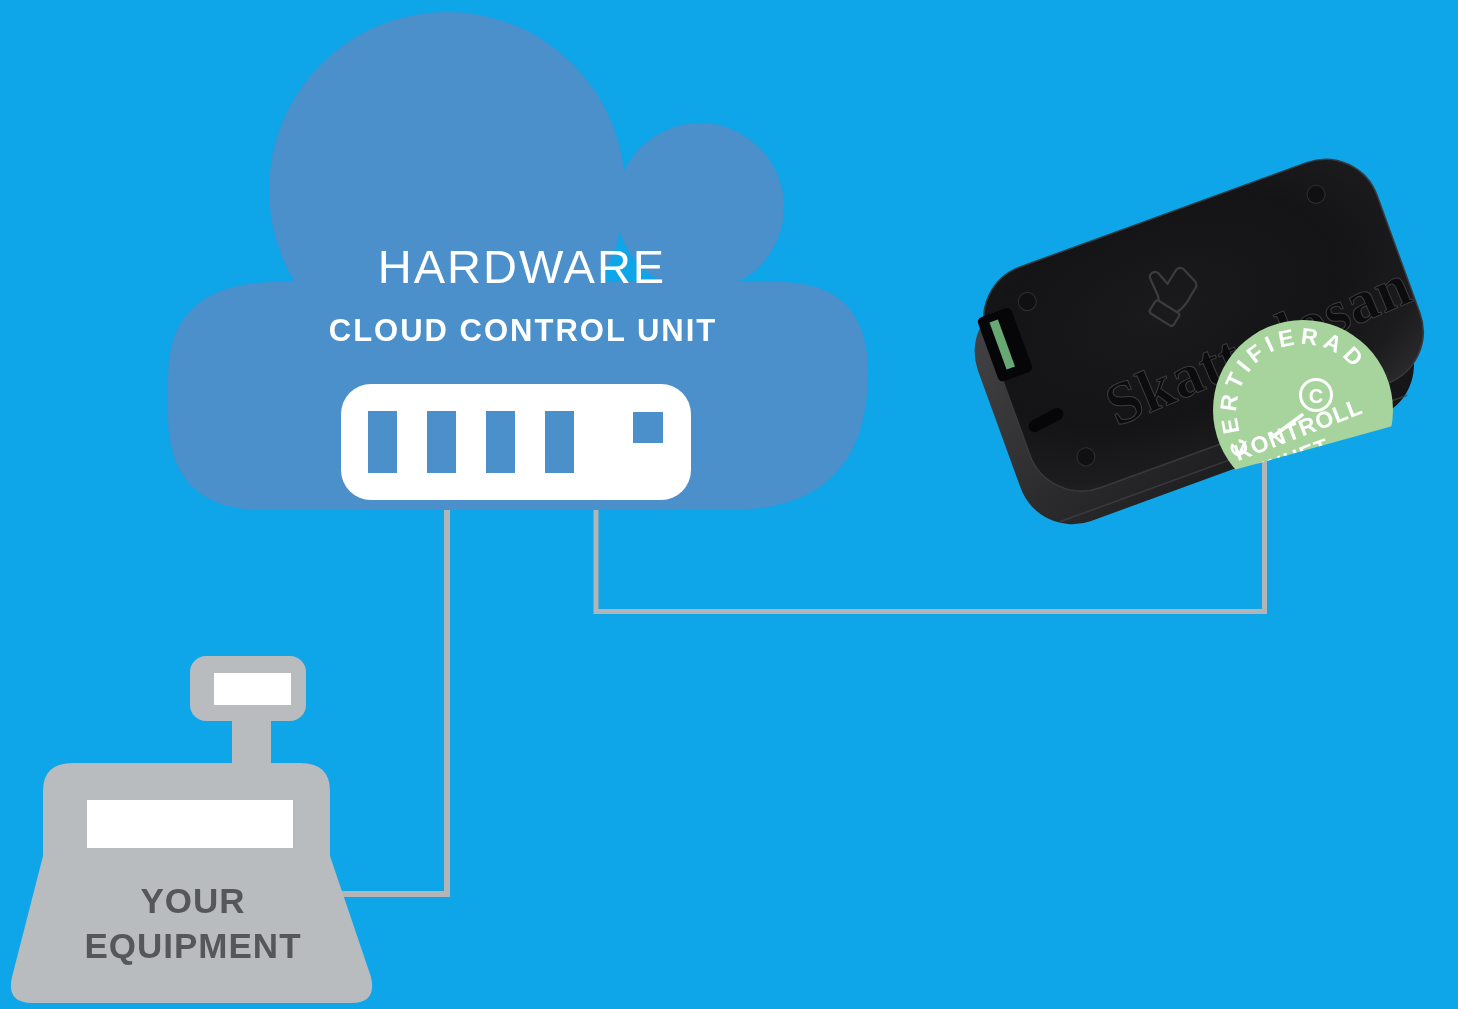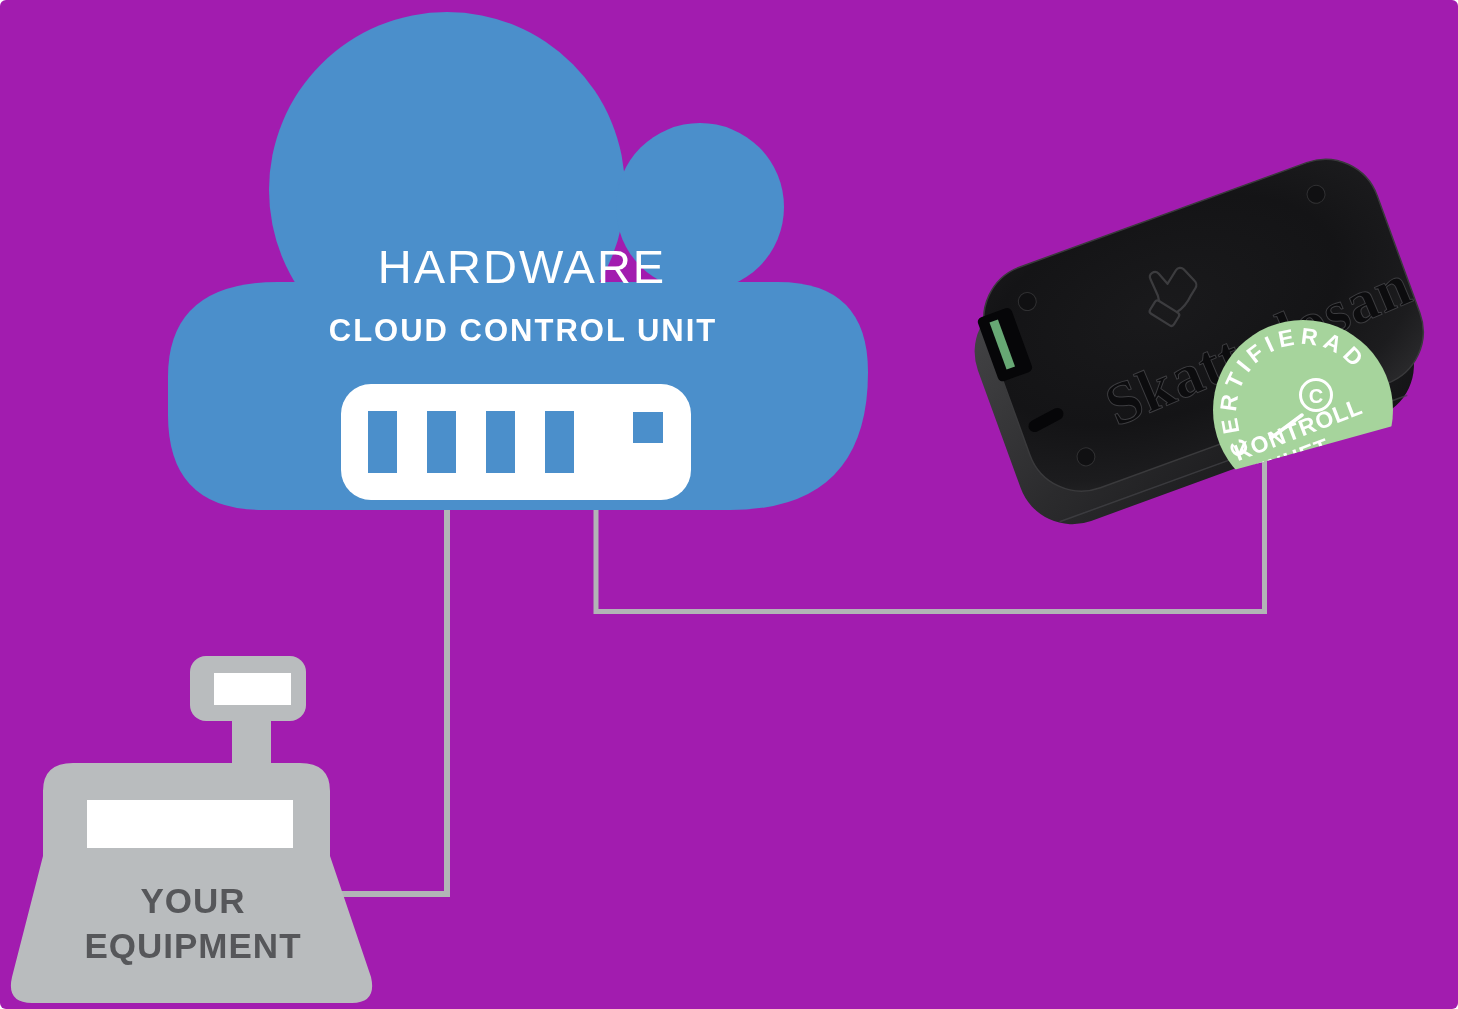--- a/index.html
+++ b/index.html
@@ -3,8 +3,8 @@
 <meta charset="utf-8">
 <style>
   html,body{margin:0;padding:0;background:#ffffff;}
-  .canvas{position:relative;width:1458px;height:1009px;background:#a21caf;overflow:hidden;
-          font-family:"Liberation Sans","DejaVu Sans",sans-serif;border-radius:6px;}
+  .canvas{position:relative;width:1458px;height:1009px;background:#0ea5e9;overflow:hidden;
+          font-family:"Liberation Sans","DejaVu Sans",sans-serif;}
   svg{position:absolute;left:0;top:0;}
   text{font-family:"Liberation Sans","DejaVu Sans",sans-serif;}
   .brand-text{font-family:"Liberation Serif","DejaVu Serif",serif;}

